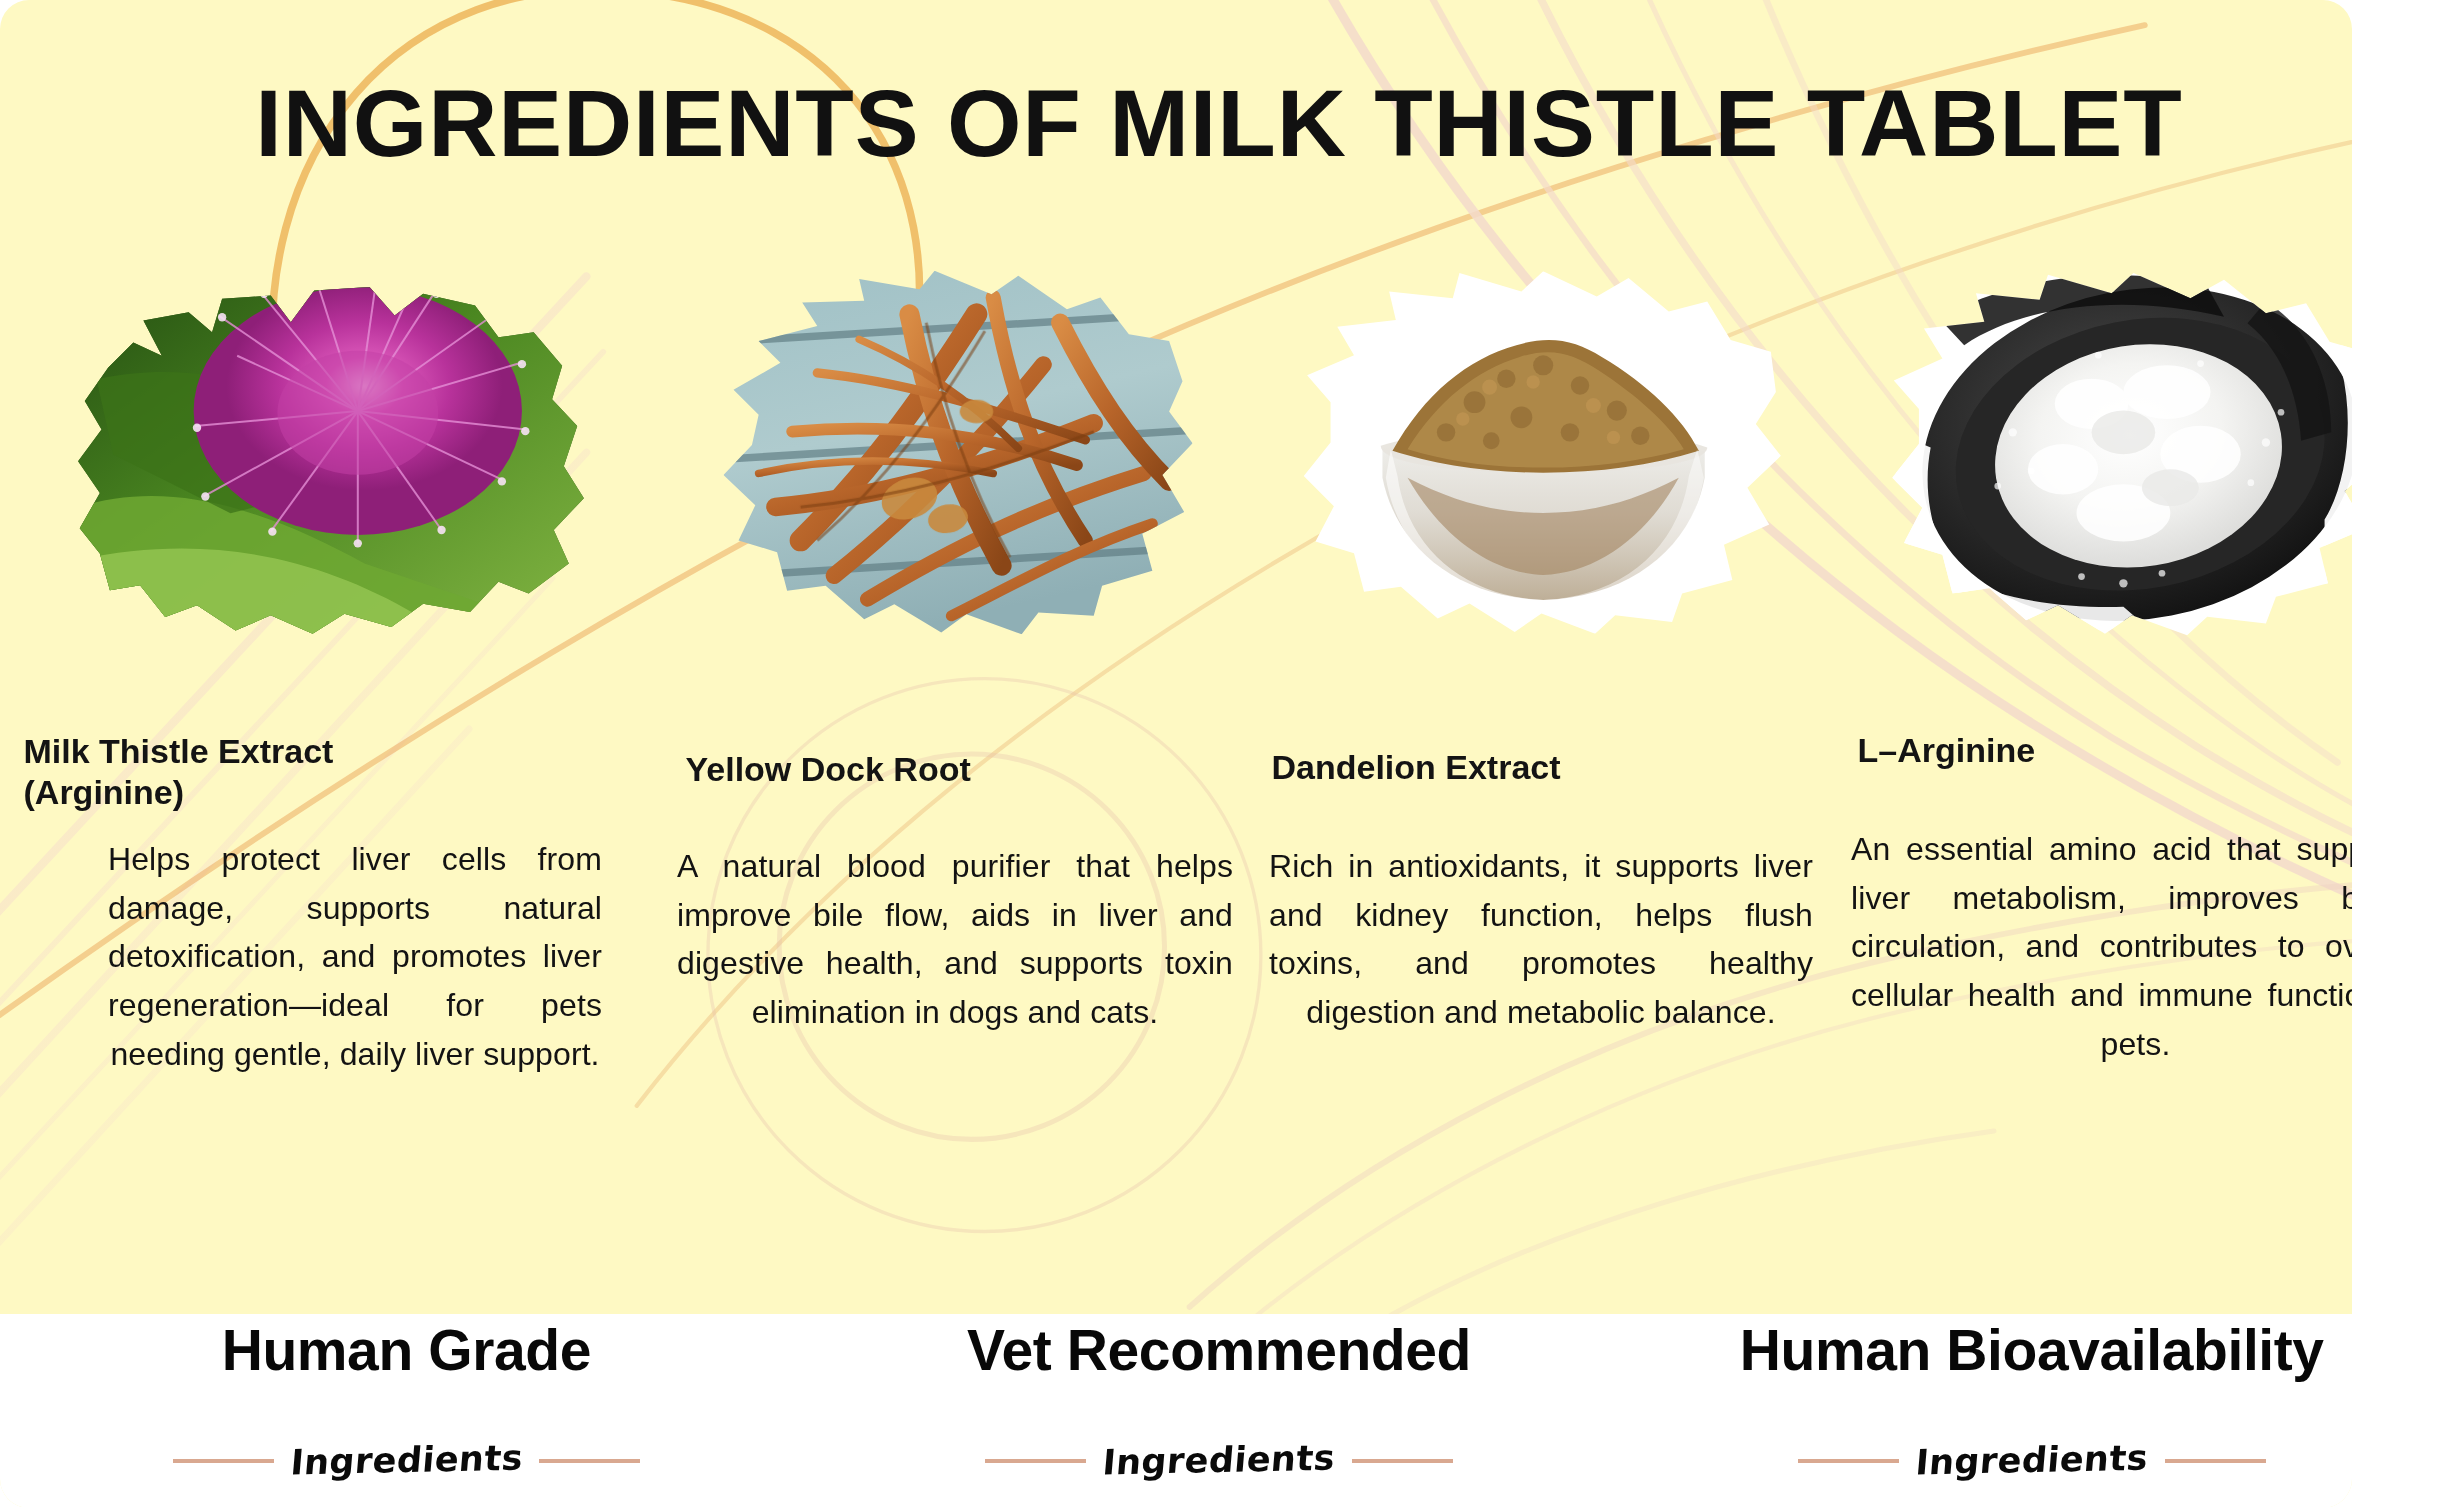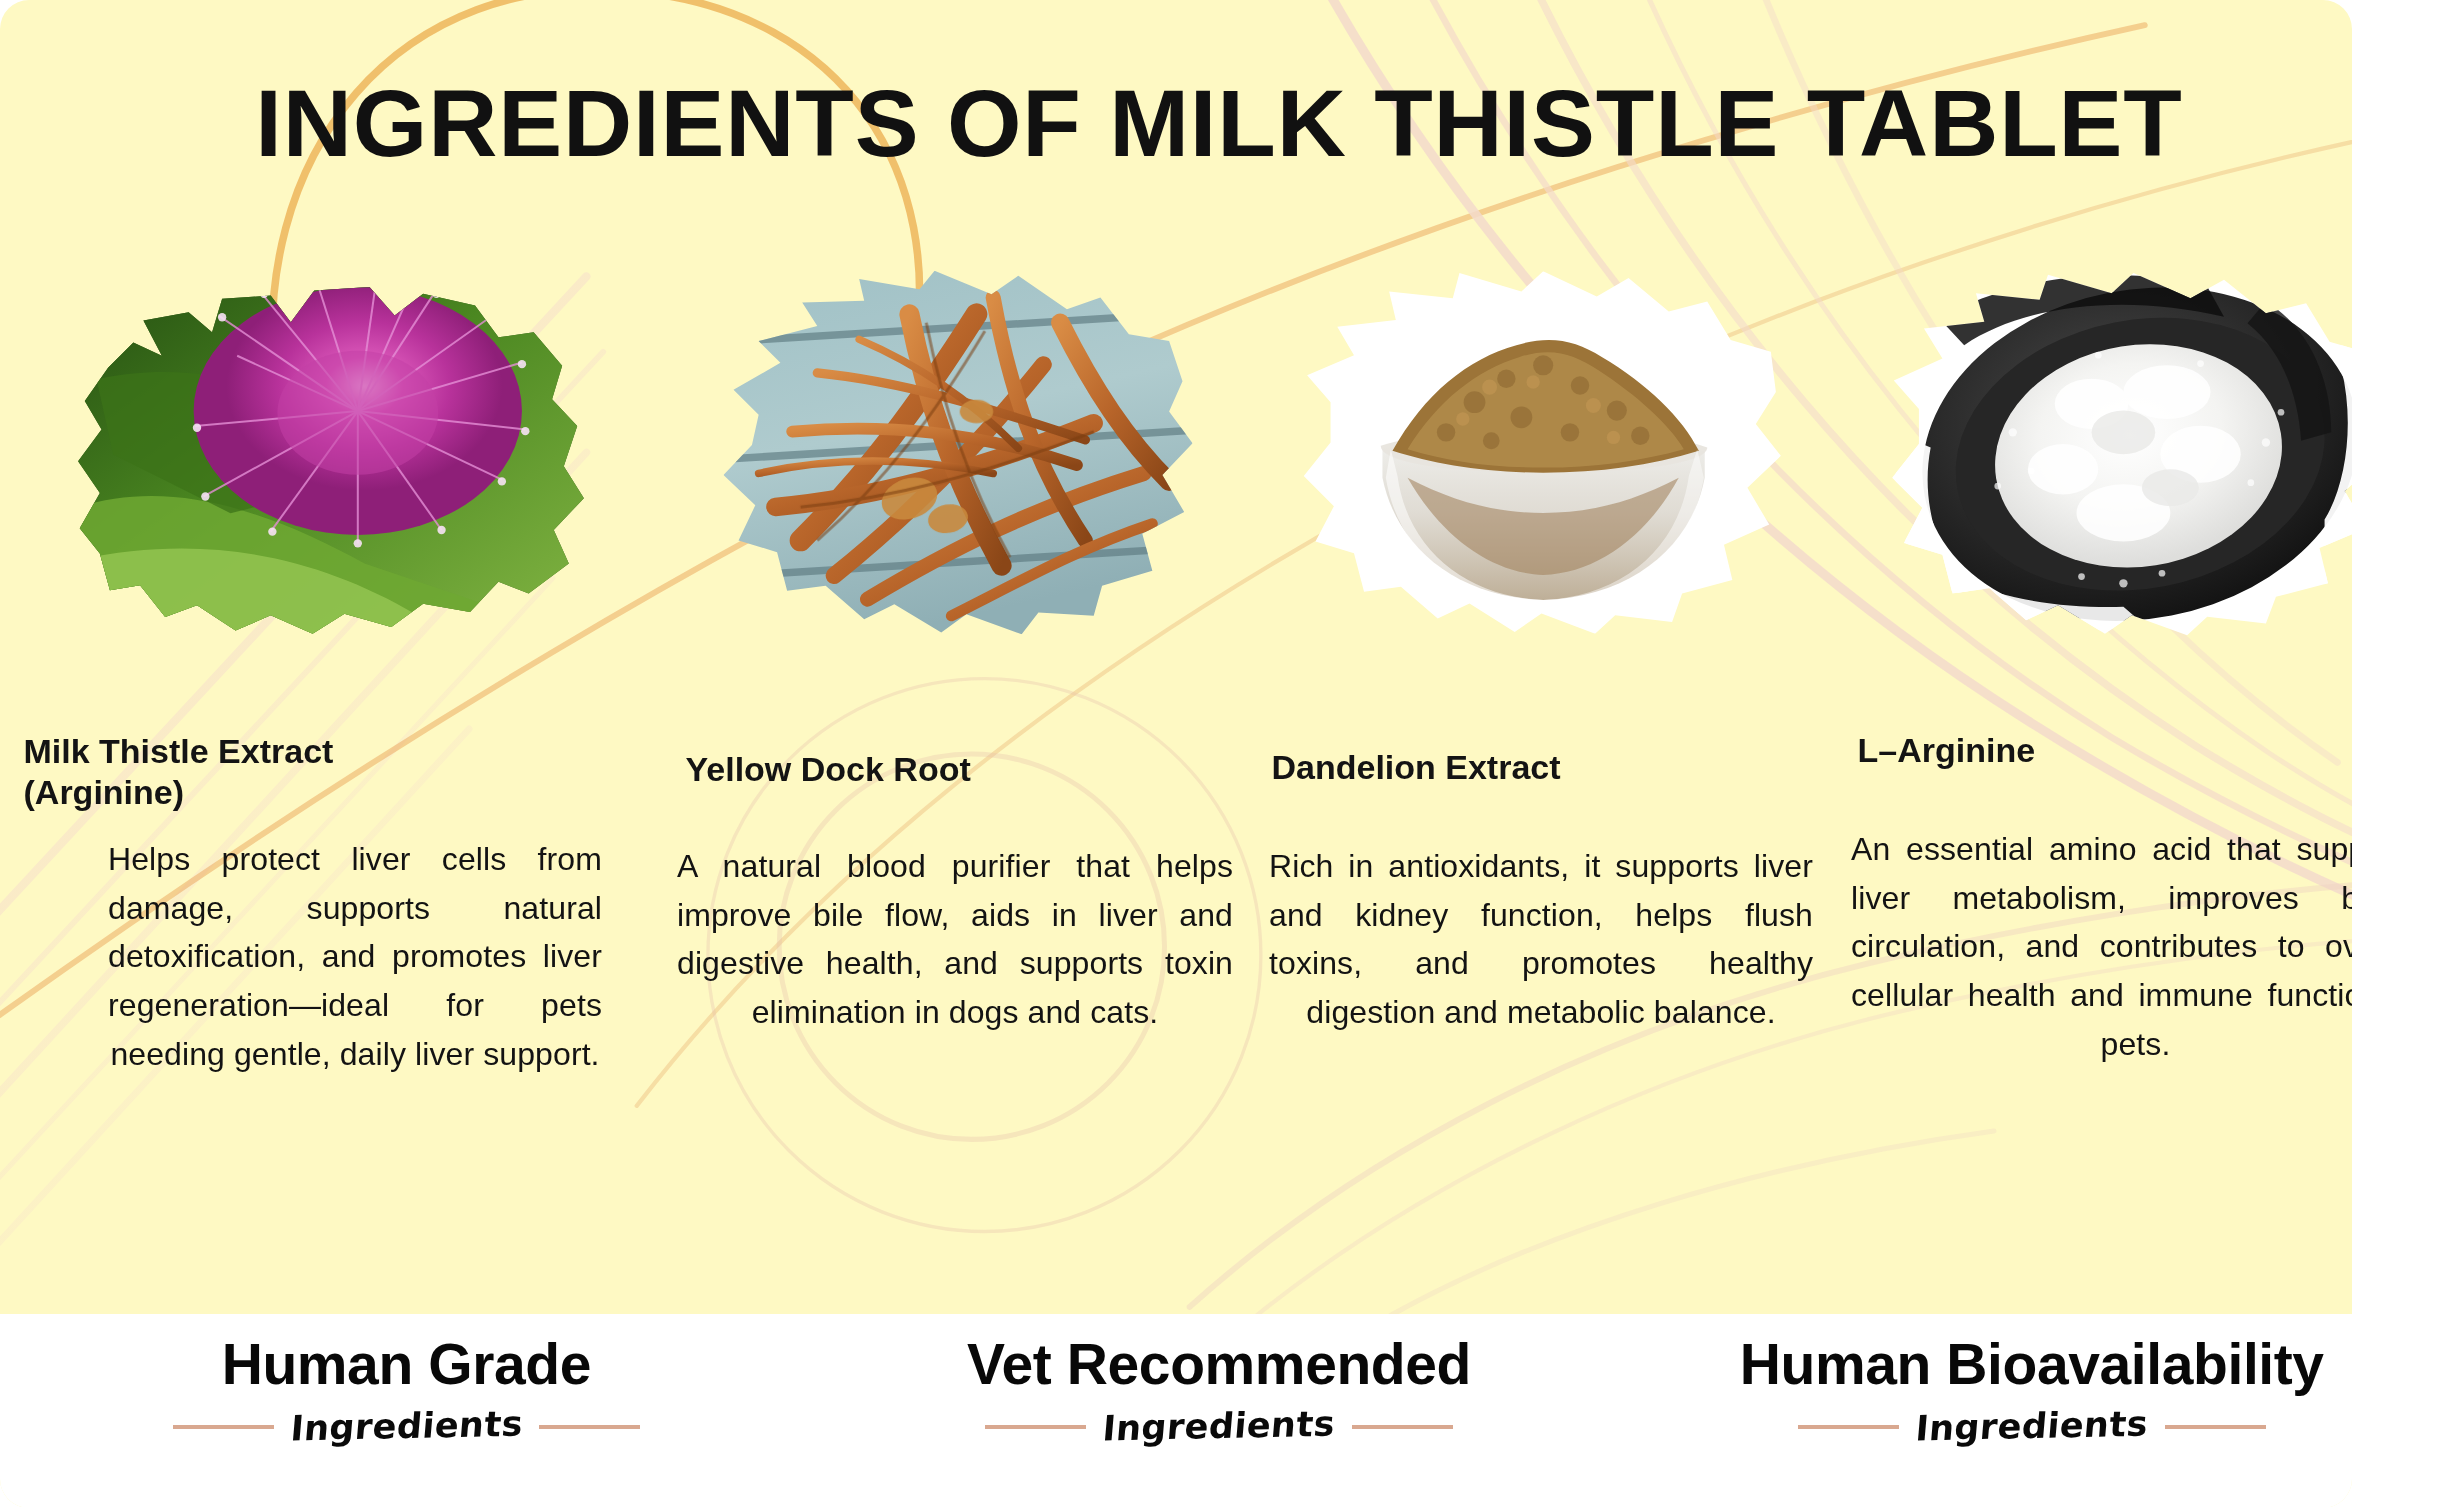--- a/index.html
+++ b/index.html
@@ -138,7 +138,8 @@
     flex-direction: column;
     align-items: center;
     justify-content: flex-start;
-    padding-top: 20px;
+    padding-top: 6px;
+    gap: 48px;
   }
   .footer-head {
     font-family: "Liberation Sans Narrow", "Liberation Sans", sans-serif;

